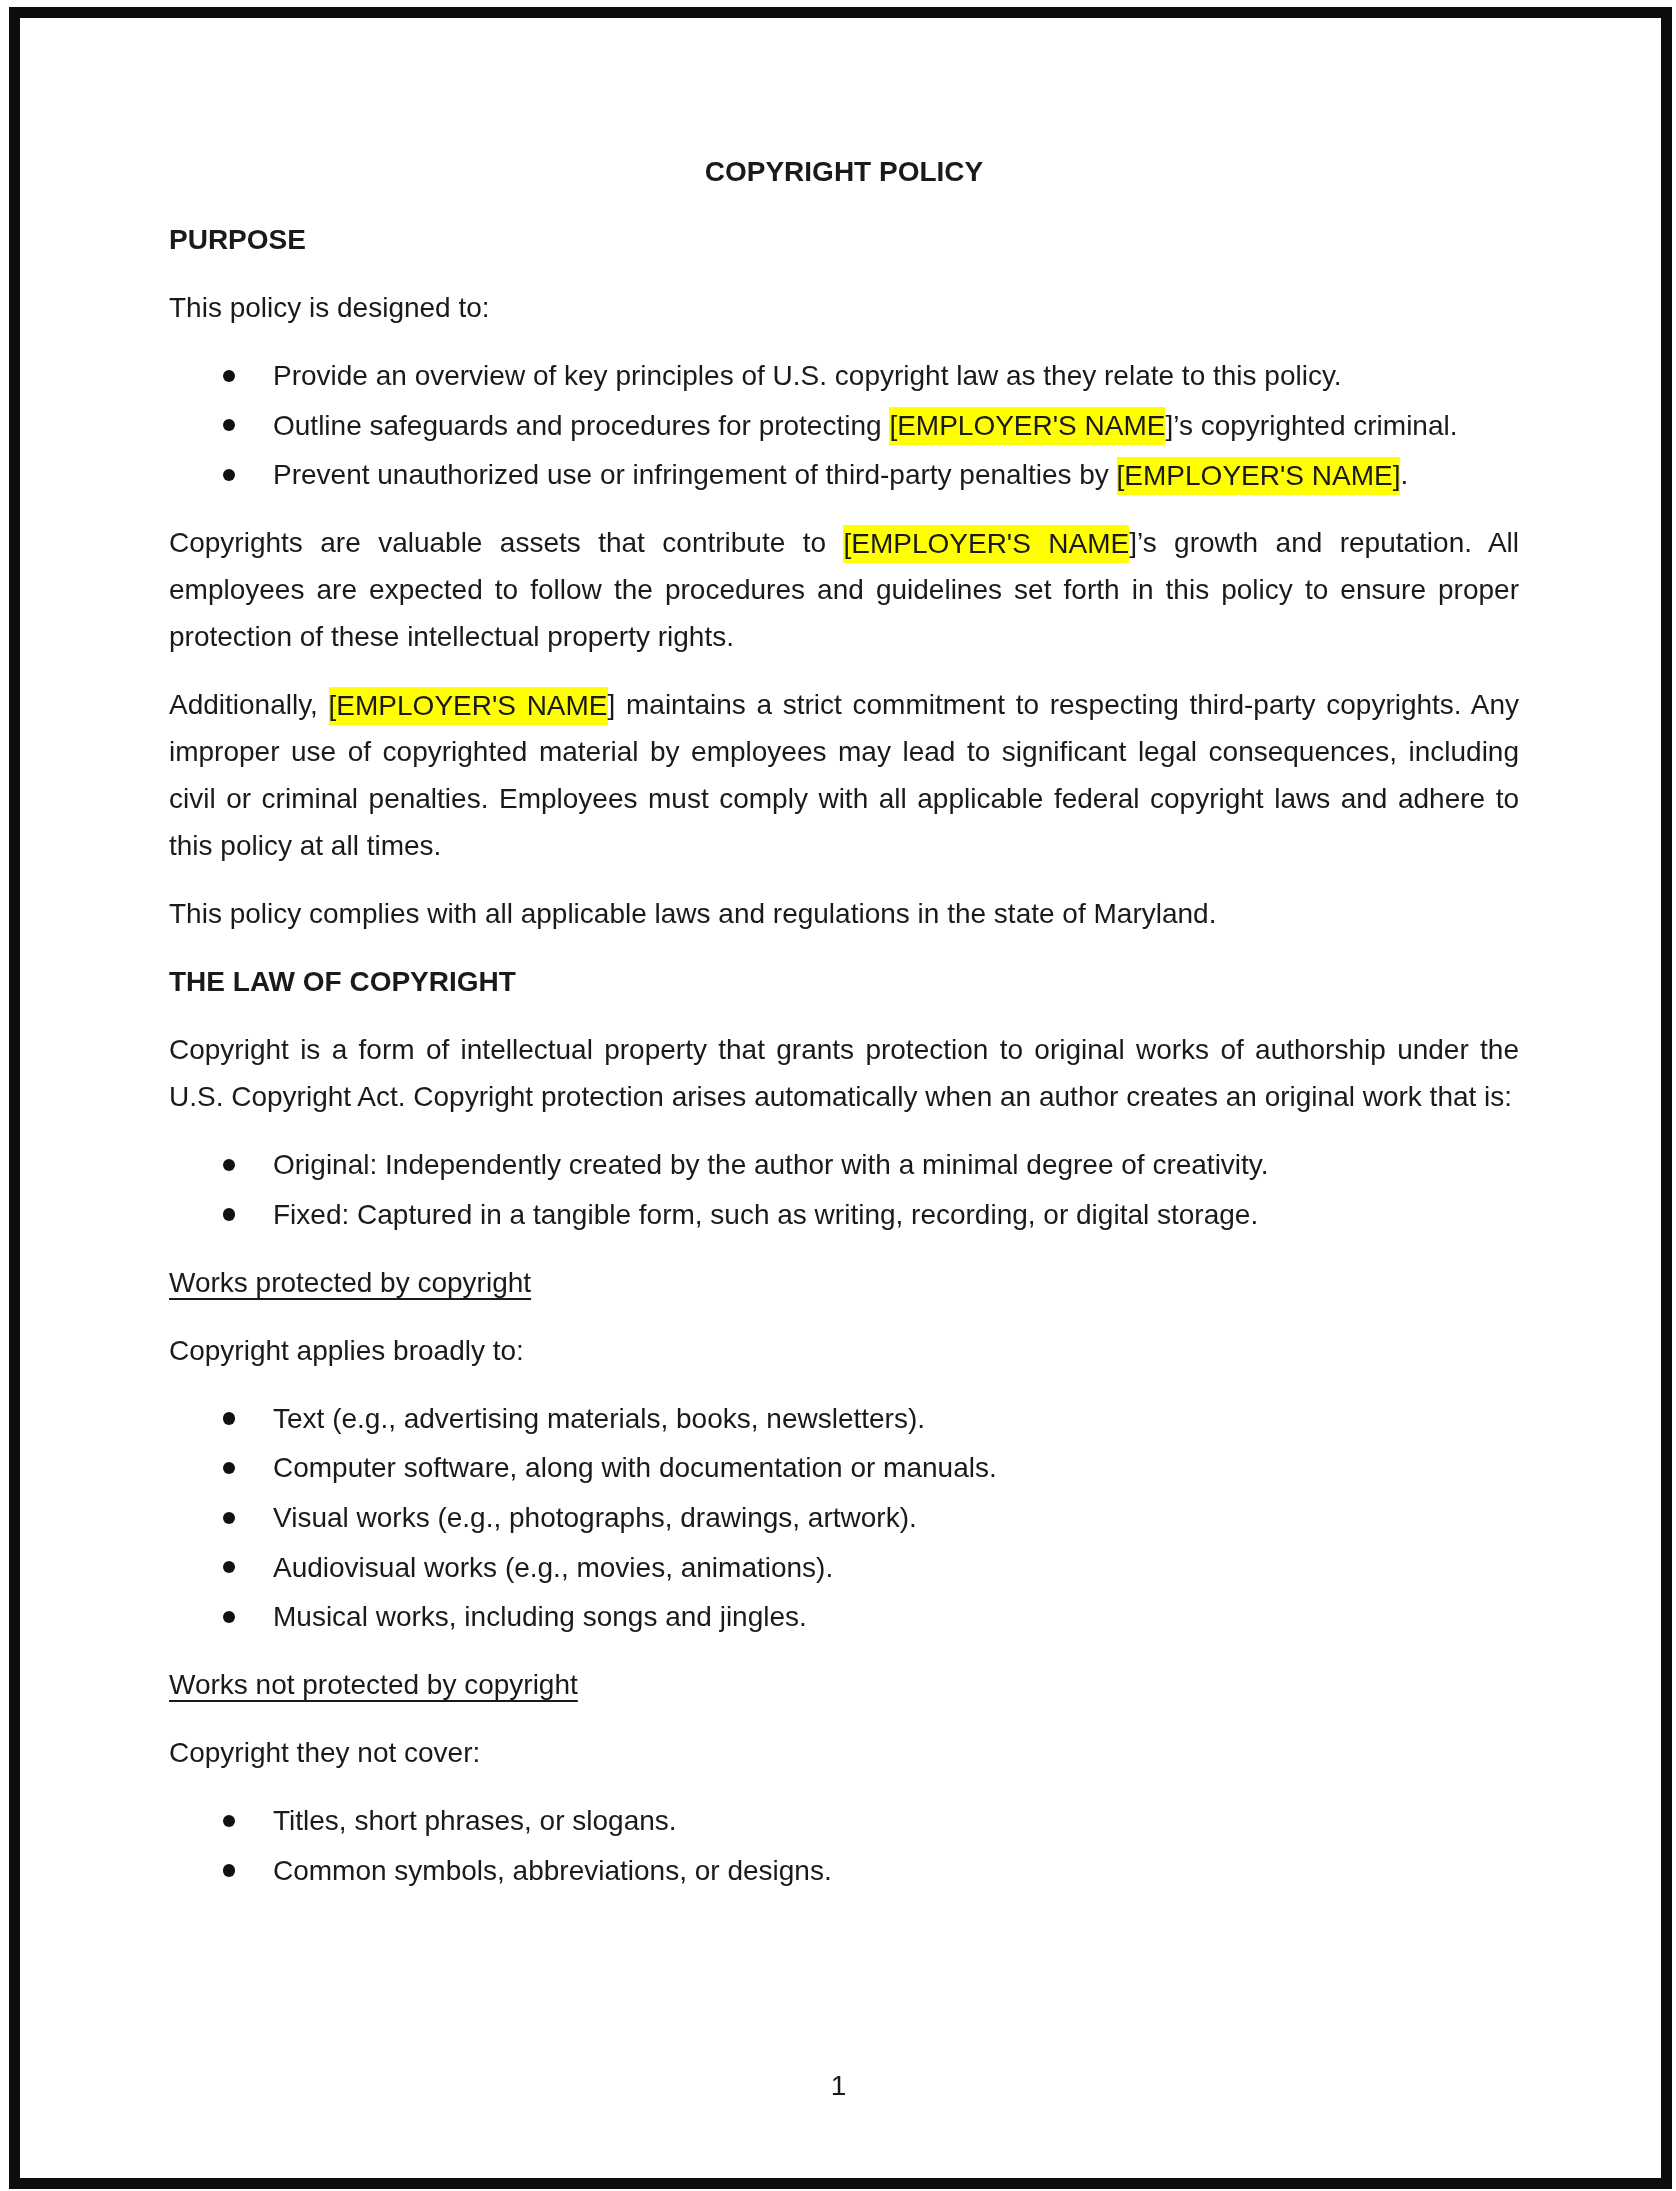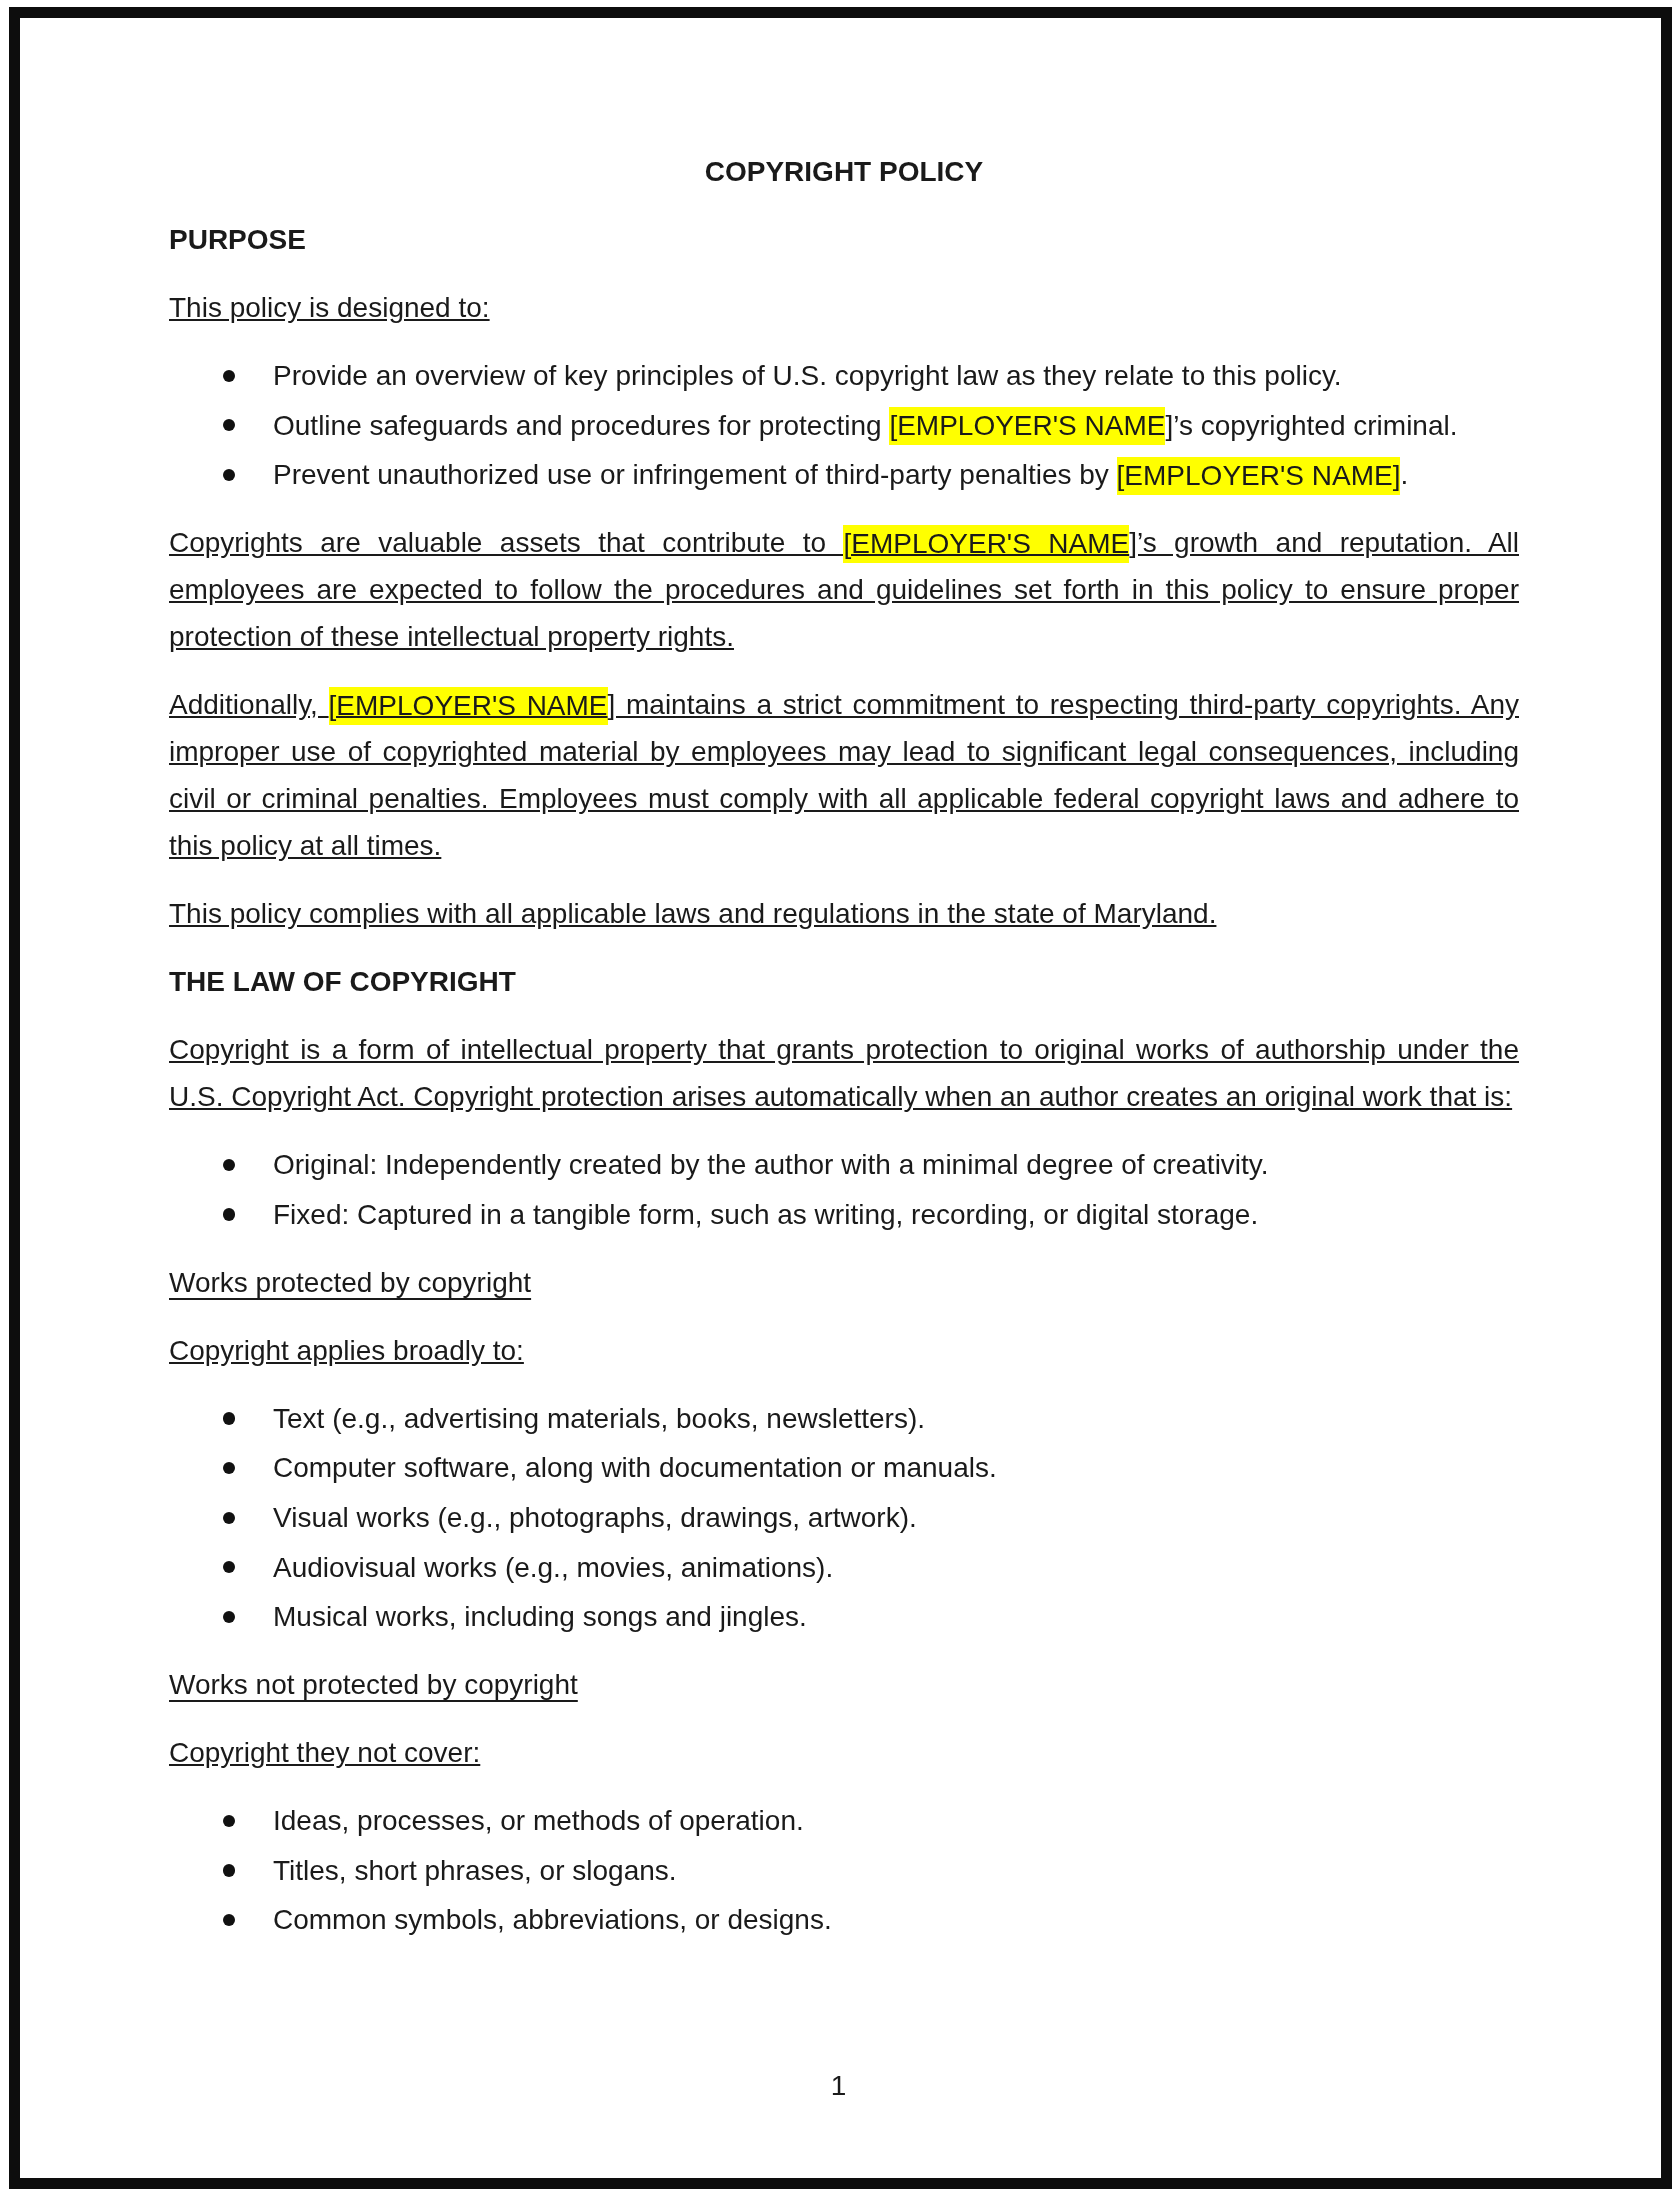--- a/index.html
+++ b/index.html
@@ -53,7 +53,6 @@
   }
   .doc-para {
     margin: 0 0 21px 0;
-    text-decoration: underline;
   }
   .justify { text-align: justify; }
   .doc-list {

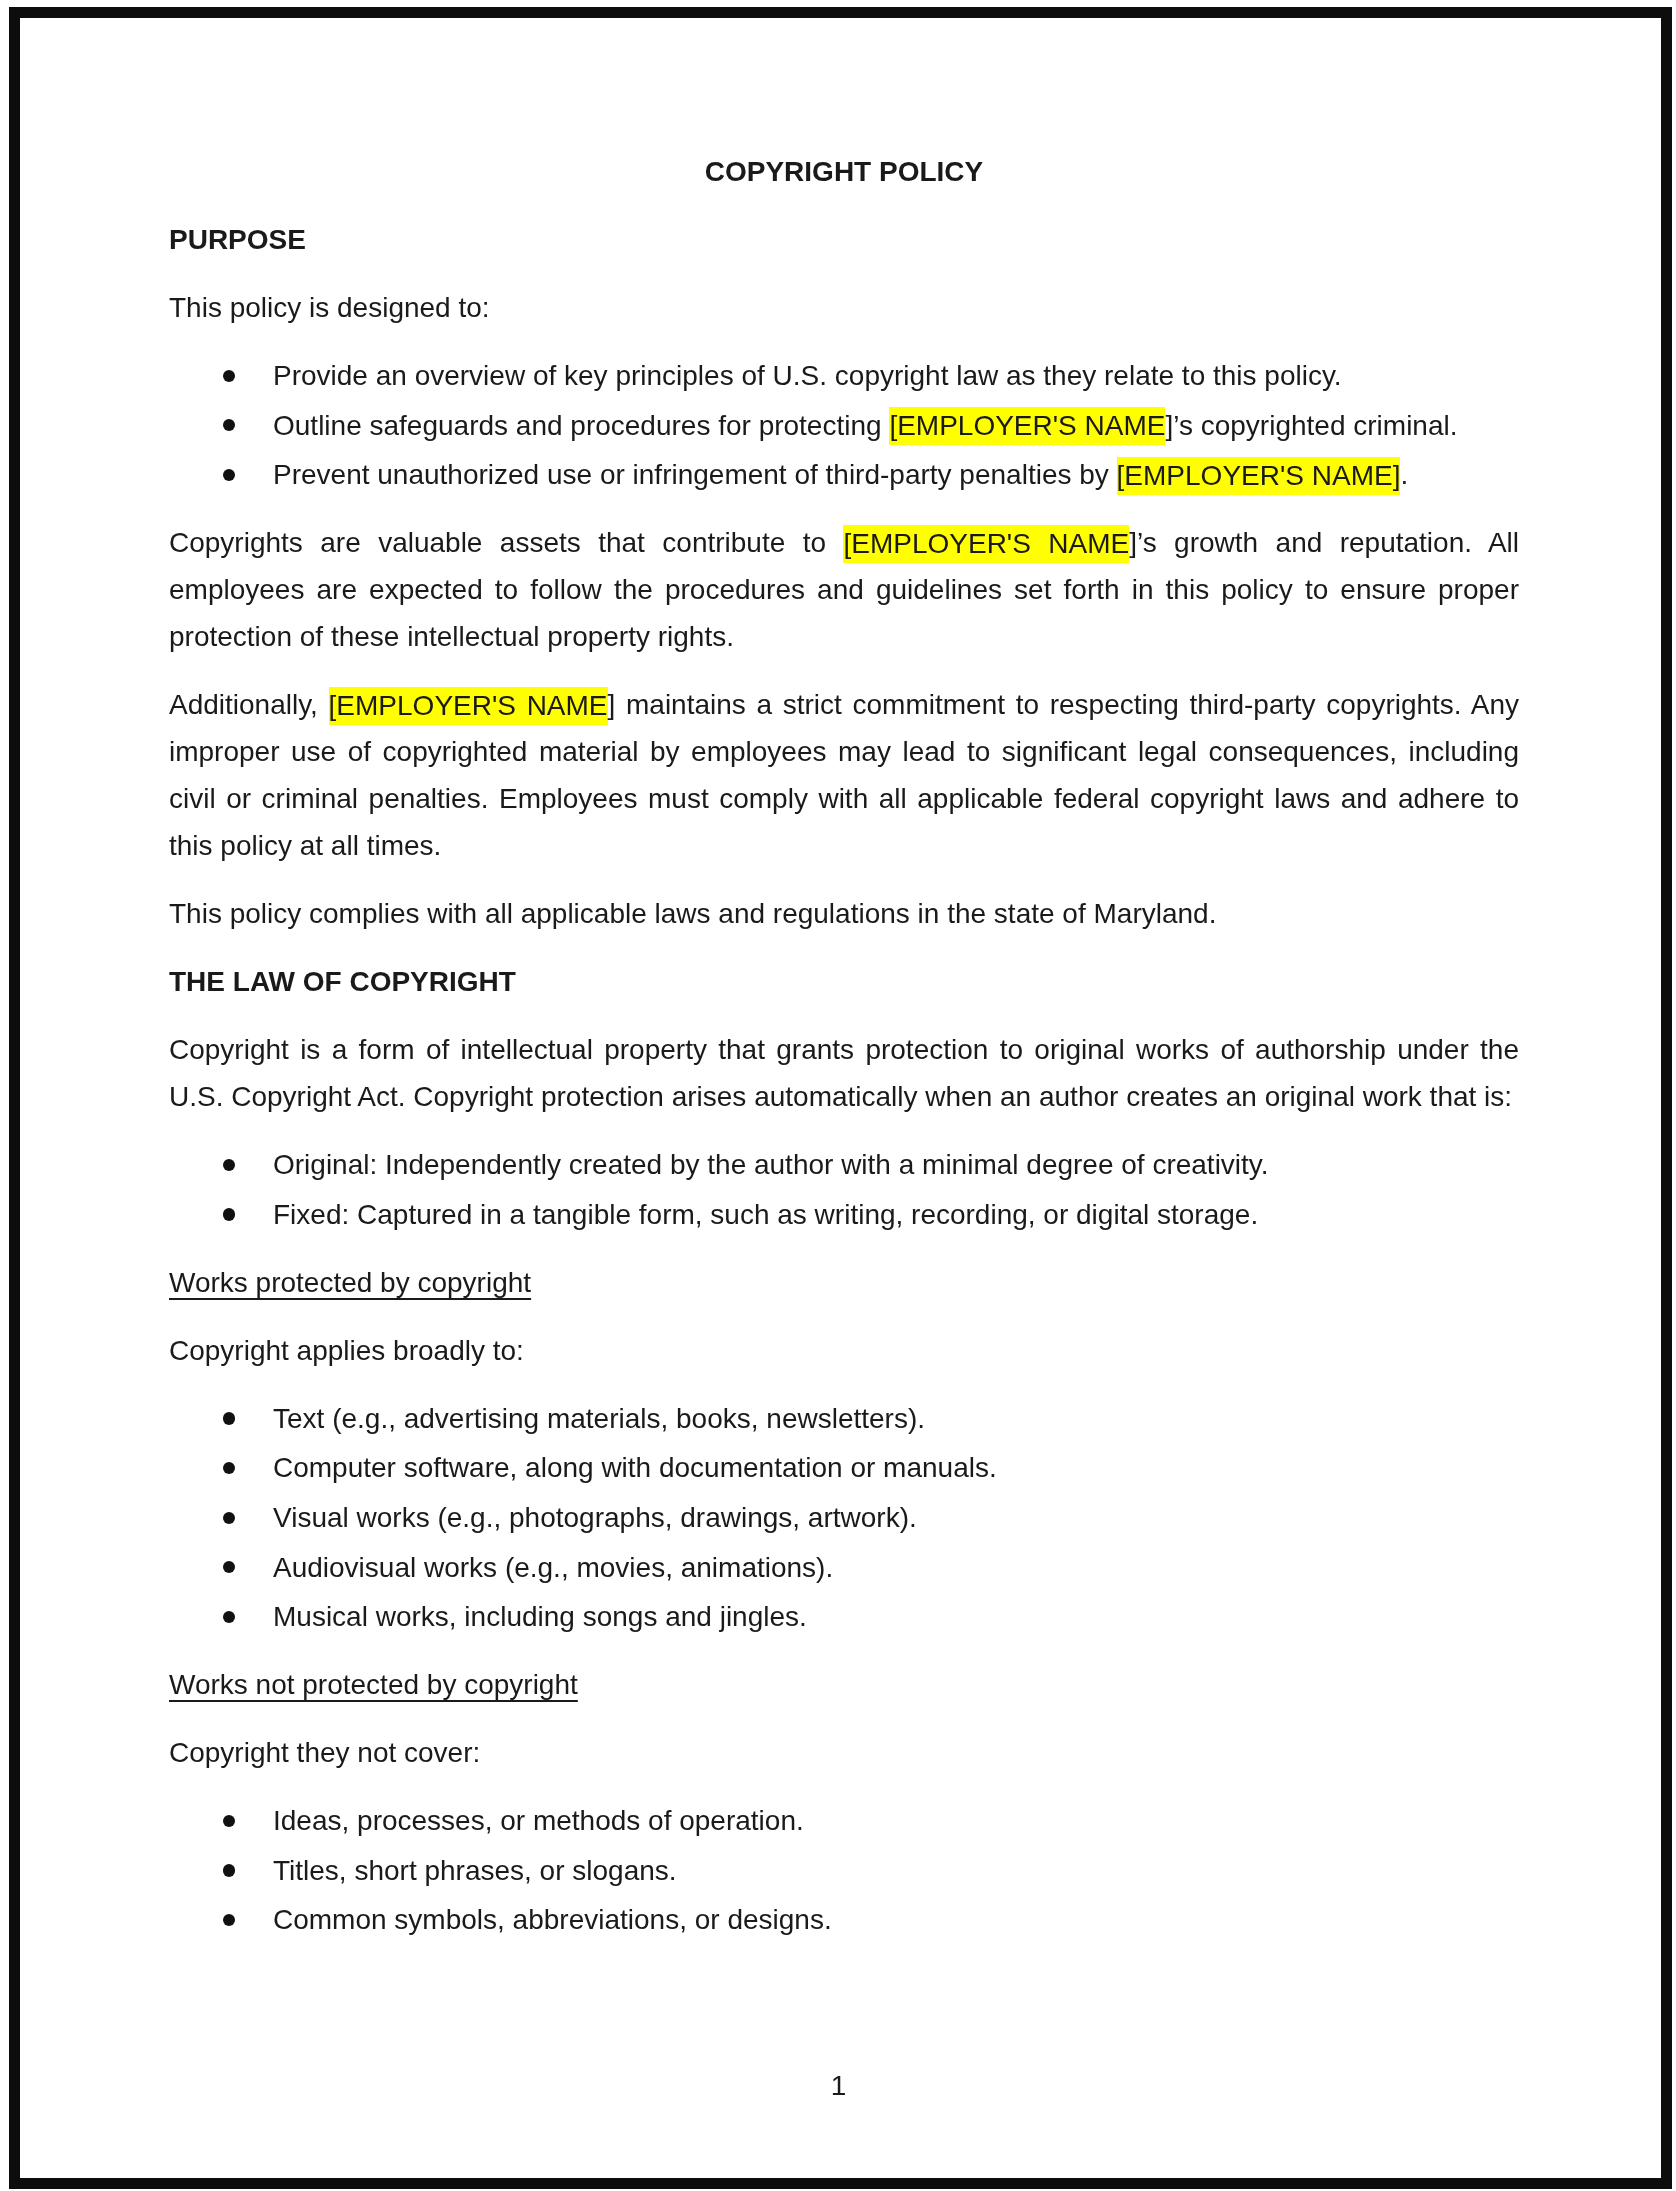--- a/index.html
+++ b/index.html
@@ -123,7 +123,6 @@
     <h3 class="doc-subheading">Works not protected by copyright</h3>
     <p class="doc-para"><span>Copyright they not cover:</span></p>
     <ul class="doc-list">
-      <li class="doc-list-item"><span class="bullet-dot"></span><span>Ideas, processes, or methods of operation.</span></li>
       <li class="doc-list-item"><span class="bullet-dot"></span><span>Titles, short phrases, or slogans.</span></li>
       <li class="doc-list-item"><span class="bullet-dot"></span><span>Common symbols, abbreviations, or designs.</span></li>
     </ul>

